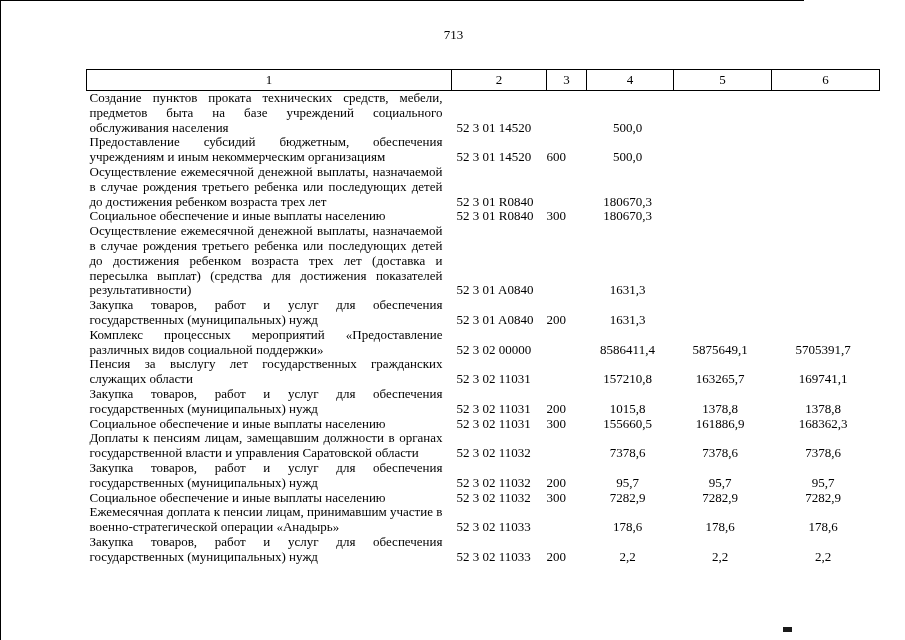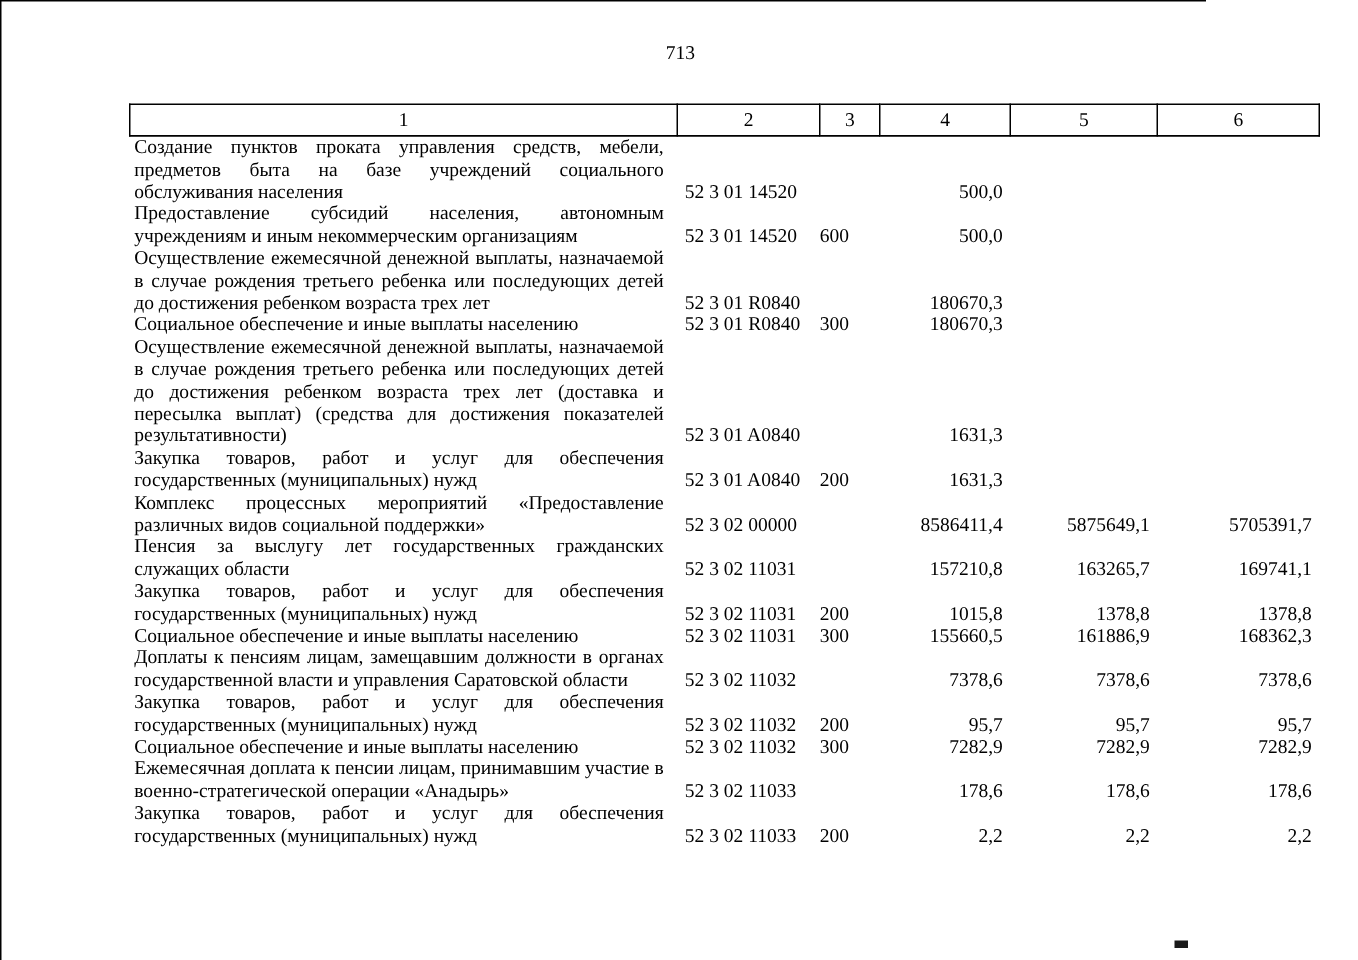--- a/index.html
+++ b/index.html
@@ -103,7 +103,7 @@
     </thead>
     <tbody id="table-body">
         <tr>
-          <td class="c1">Создание пунктов проката управления средств, мебели, предметов быта на базе учреждений социального обслуживания населения</td>
+          <td class="c1">Создание пунктов проката технических средств, мебели, предметов быта на базе учреждений социального обслуживания населения</td>
           <td class="c2">52 3 01 14520</td>
           <td class="c3"></td>
           <td class="c4">500,0</td>

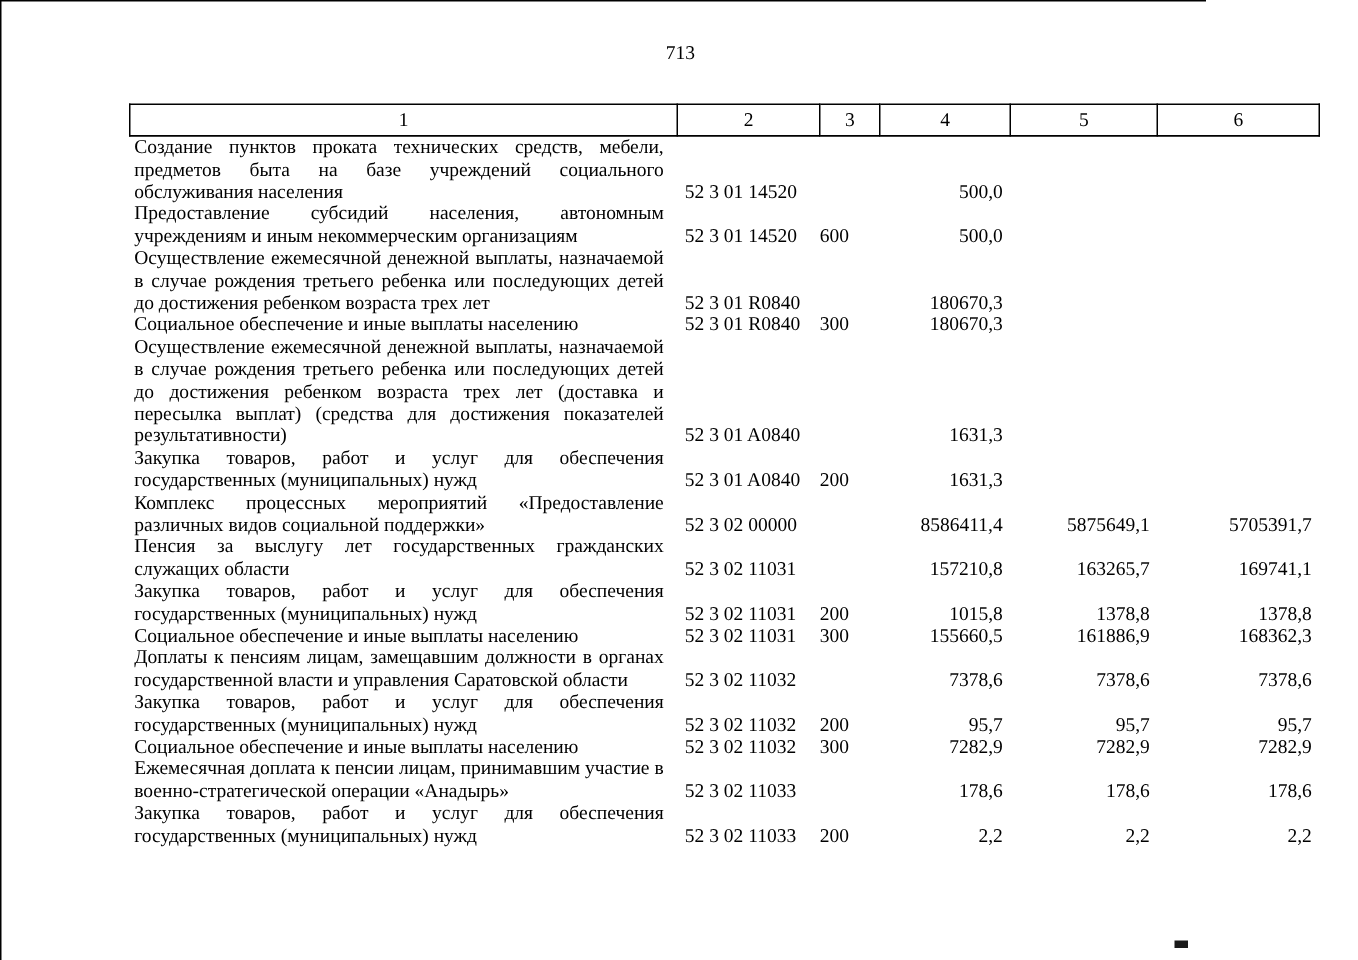--- a/index.html
+++ b/index.html
@@ -64,7 +64,7 @@
     text-align: left;
   }
   tbody td.c4, tbody td.c5, tbody td.c6 {
-    text-align: right;
+    text-align: center;
     padding-right: 5px;
     white-space: nowrap;
   }

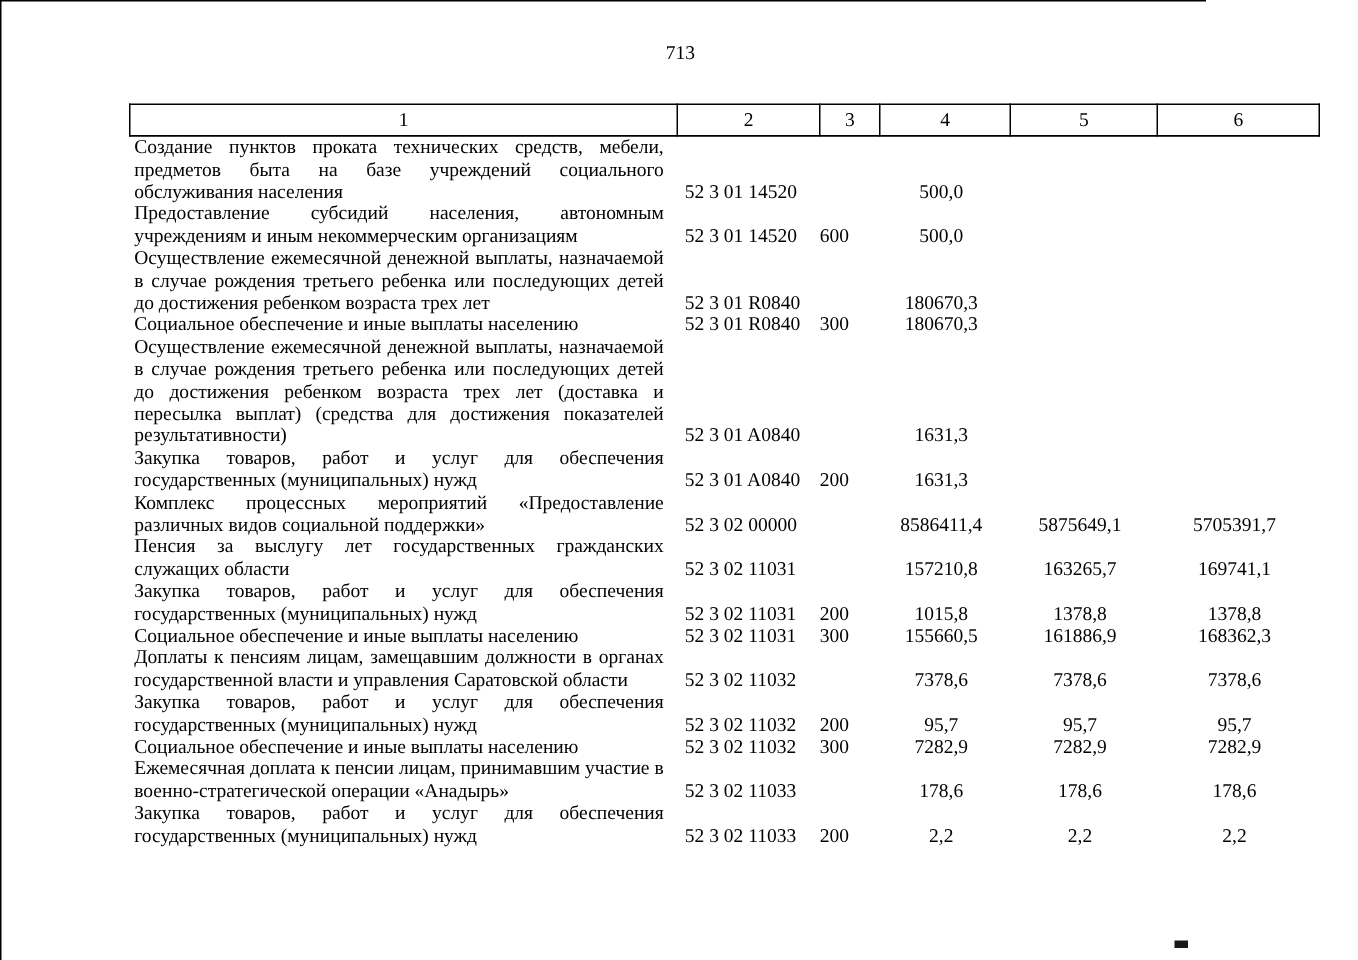--- a/index.html
+++ b/index.html
@@ -111,7 +111,7 @@
           <td class="c6"></td>
         </tr>
         <tr>
-          <td class="c1">Предоставление субсидий населения, автономным учреждениям и иным некоммерческим организациям</td>
+          <td class="c1">Предоставление субсидий бюджетным, обеспечения учреждениям и иным некоммерческим организациям</td>
           <td class="c2">52 3 01 14520</td>
           <td class="c3">600</td>
           <td class="c4">500,0</td>

